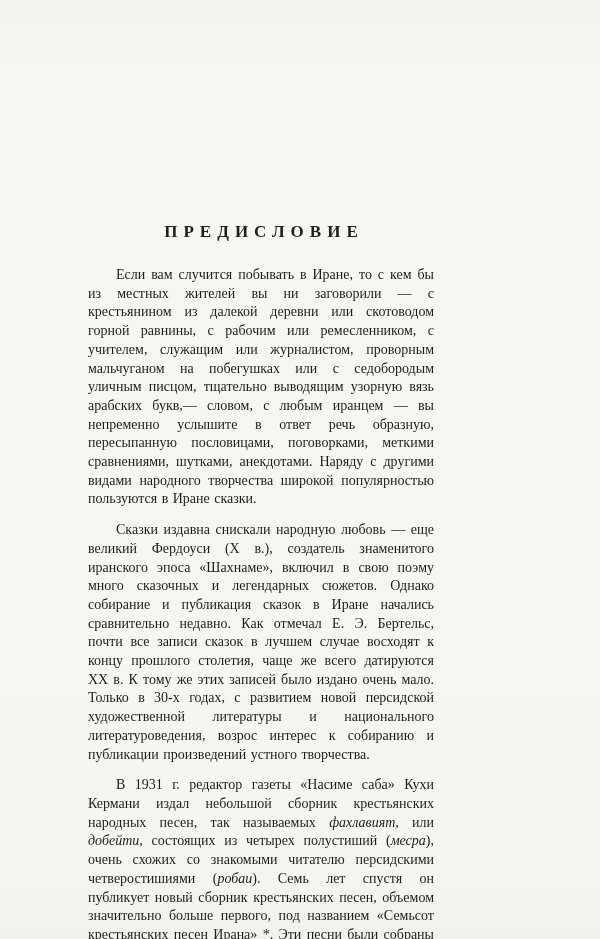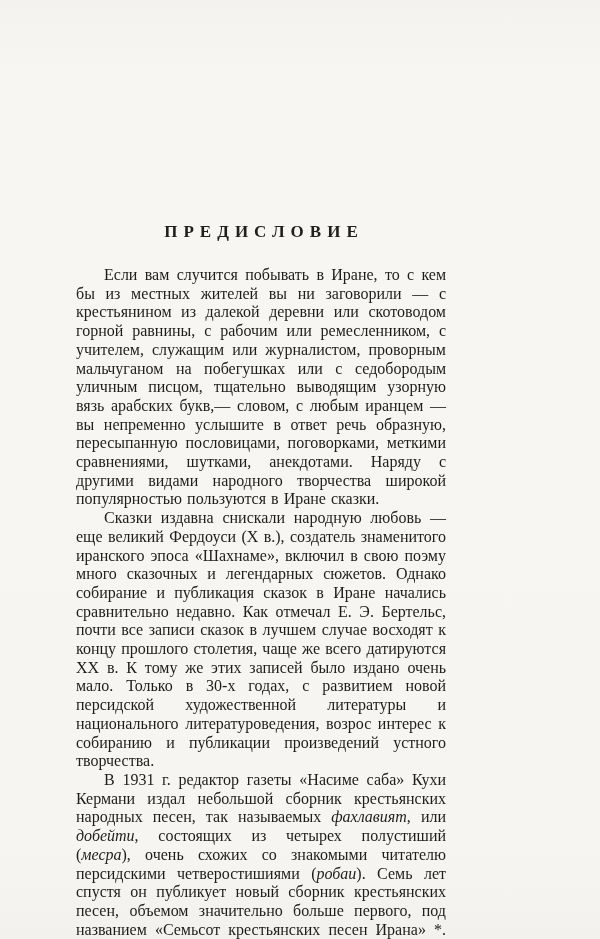--- a/index.html
+++ b/index.html
@@ -27,10 +27,10 @@
     color: #201f1d;
   }
   .body-text p.para {
-    margin: 0;
+    margin: 12px;
     text-align: justify;
     text-indent: 28px;
-    font-size: 16px;
+    font-size: 14px;
     line-height: 18.7px;
     word-spacing: 1px;
   }

